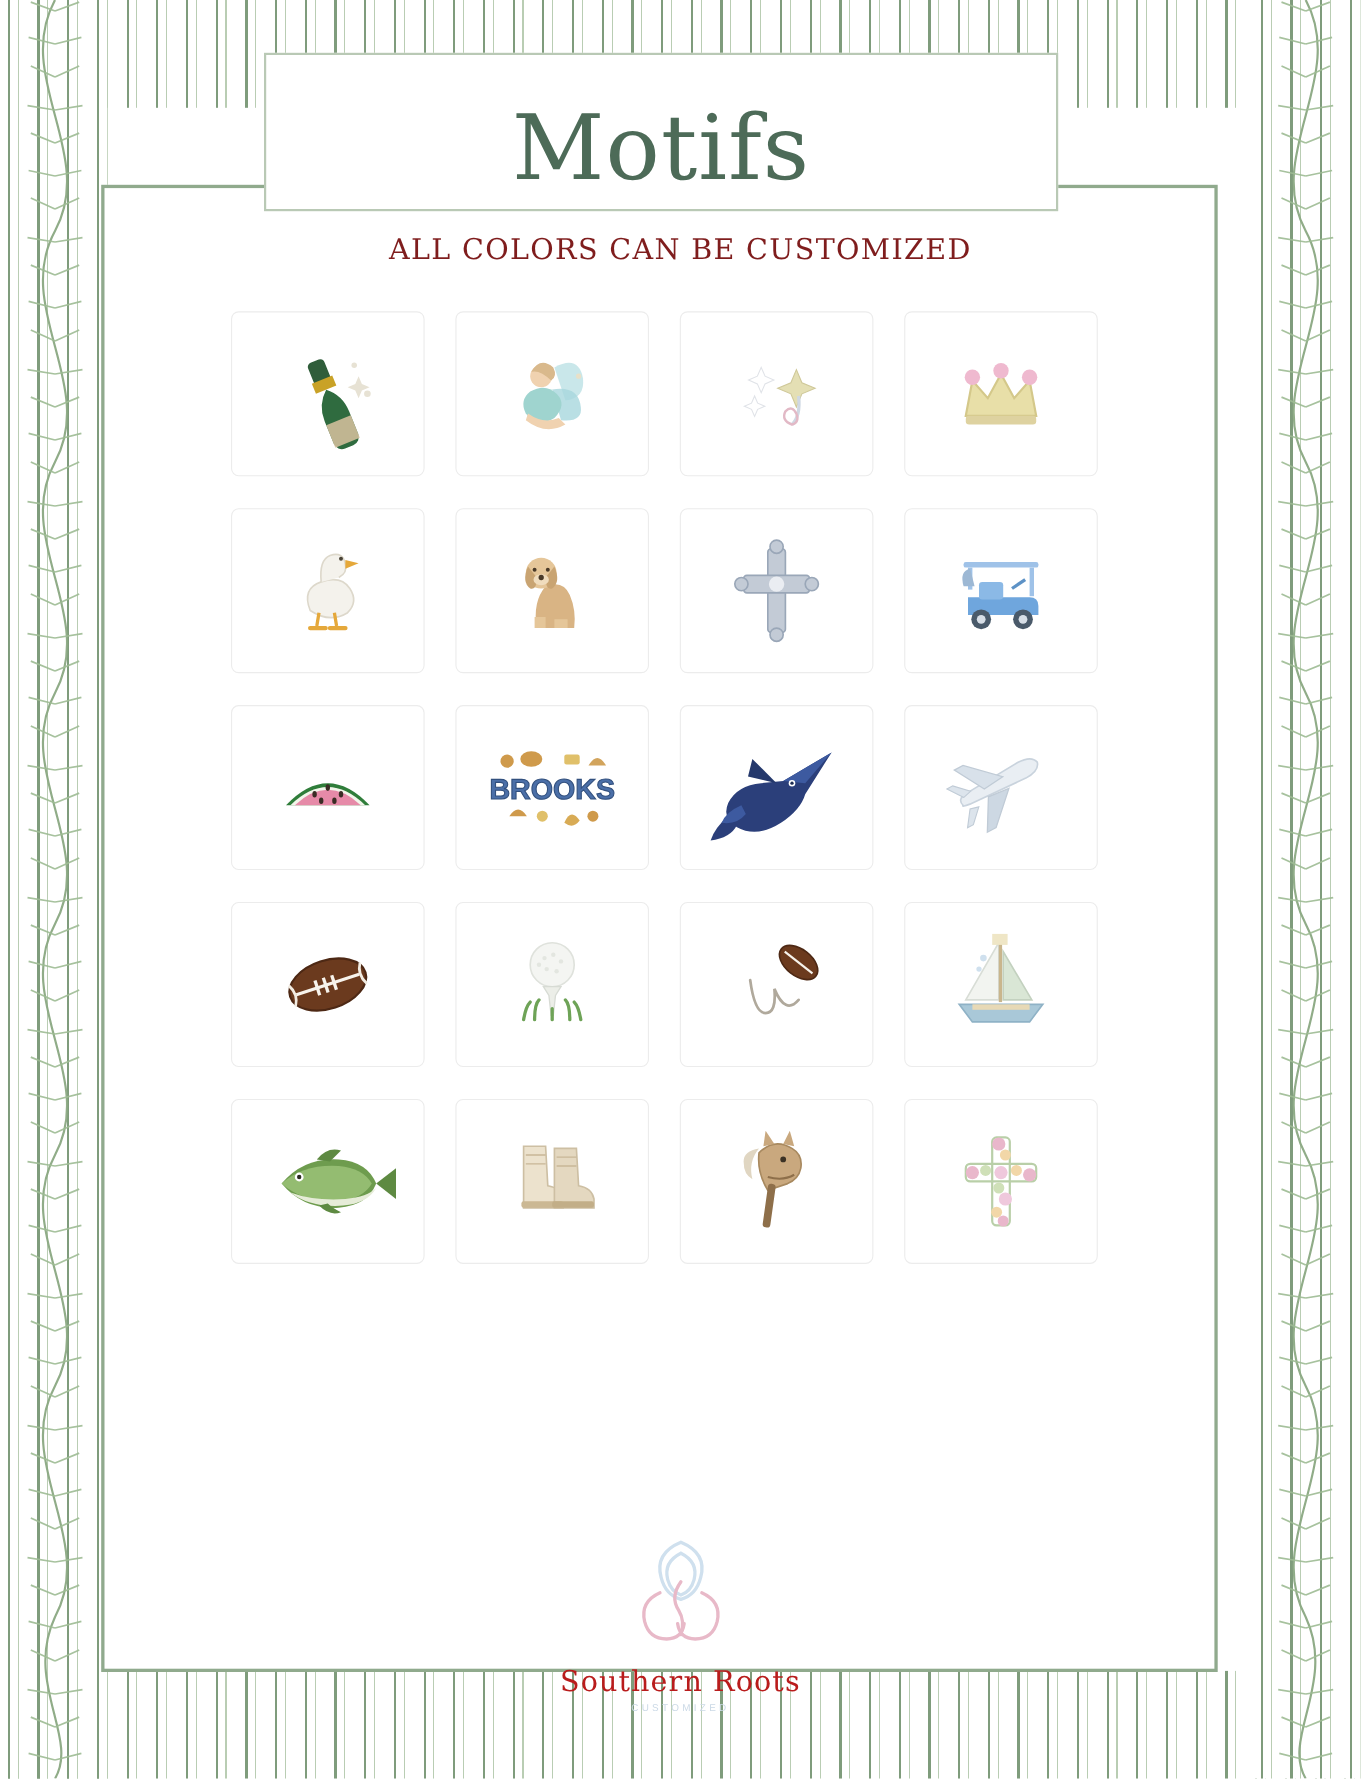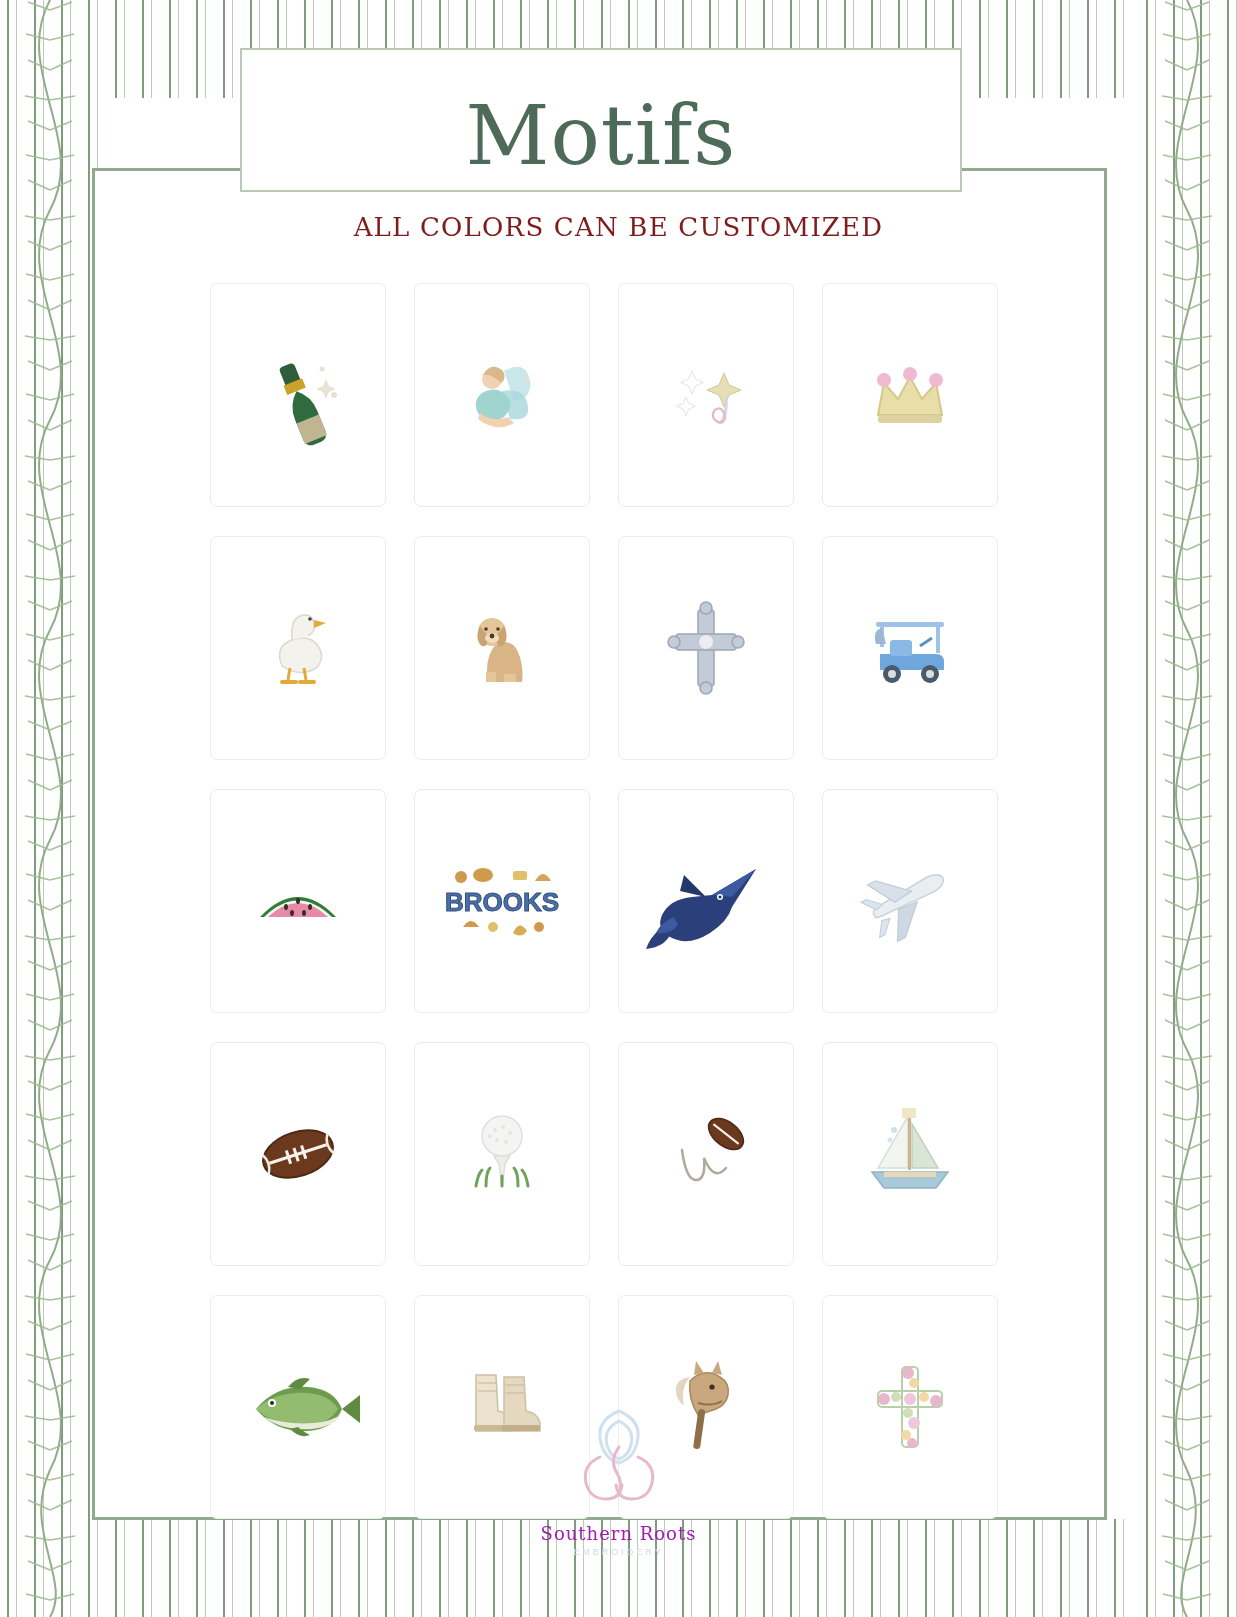--- a/index.html
+++ b/index.html
@@ -125,7 +125,7 @@
   }
   .tile {
     width: 176px;
-    height: 224px;
+    height: 150px;
     border: 1px solid #ececec;
     border-radius: 7px;
     background: #ffffff;

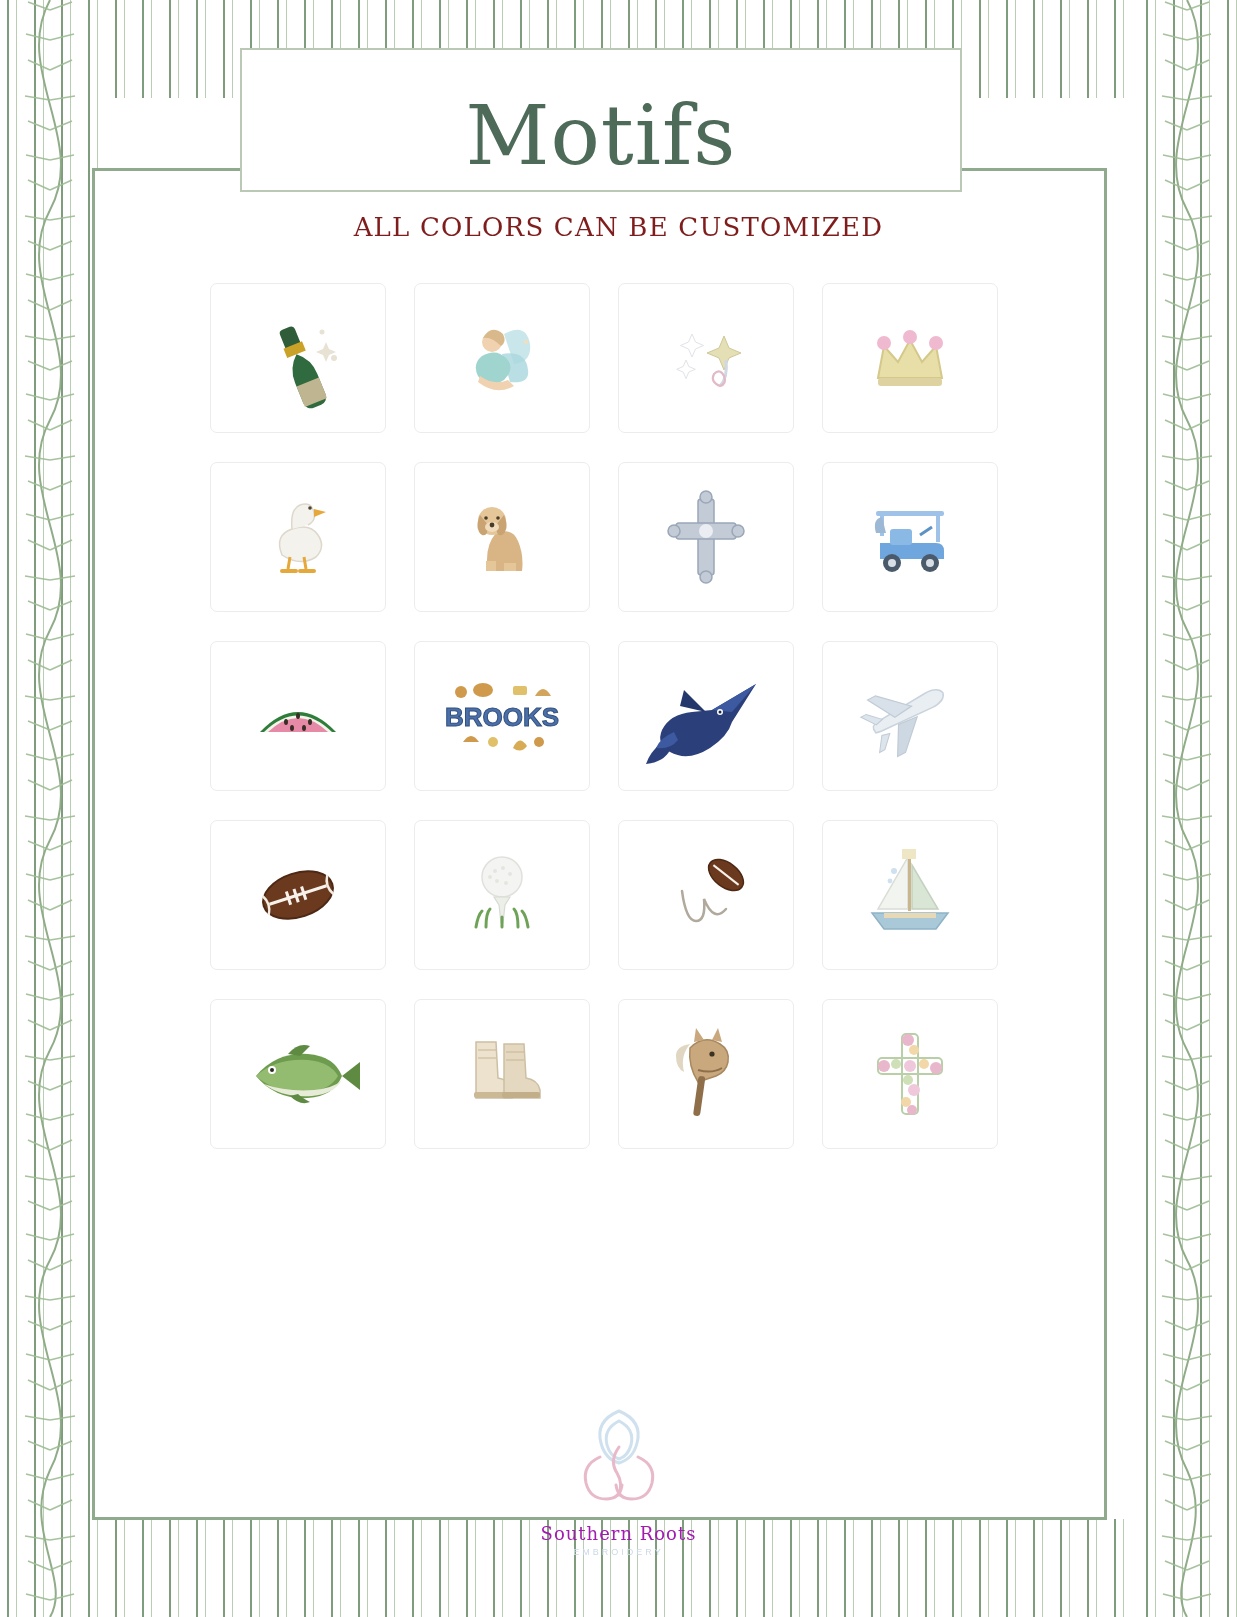--- a/index.html
+++ b/index.html
@@ -148,8 +148,8 @@
   }
   .logo-name {
     font-family: "DejaVu Serif", serif;
-    font-size: 18px;
-    color: #a21caf;
+    font-size: 26px;
+    color: #b91c1c;
     letter-spacing: 1px;
     margin-top: 2px;
   }

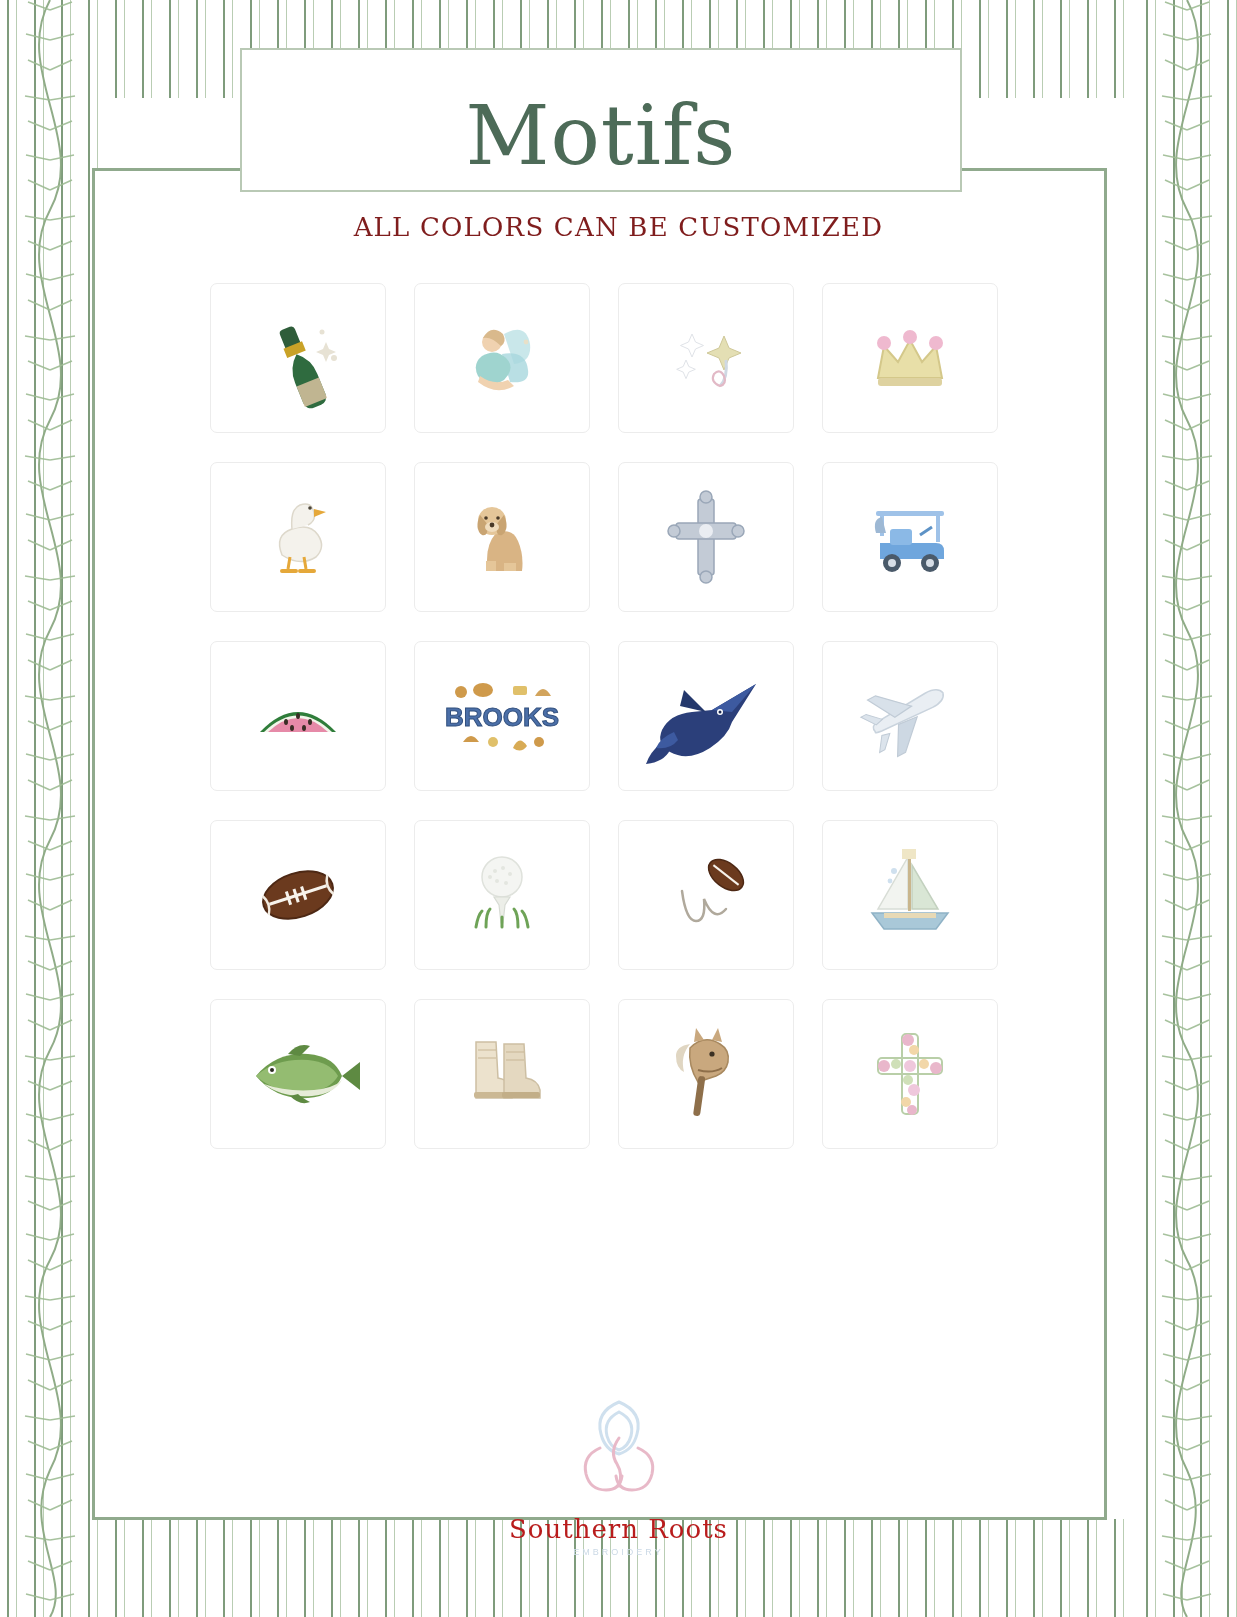--- a/index.html
+++ b/index.html
@@ -500,7 +500,7 @@
       </g>
     </svg>
     <div class="logo-name">Southern Roots</div>
-    <div class="logo-sub">EMBROIDERY</div>
+    <div class="logo-sub">CUSTOMIZED</div>
   </div>
 
 </div>

